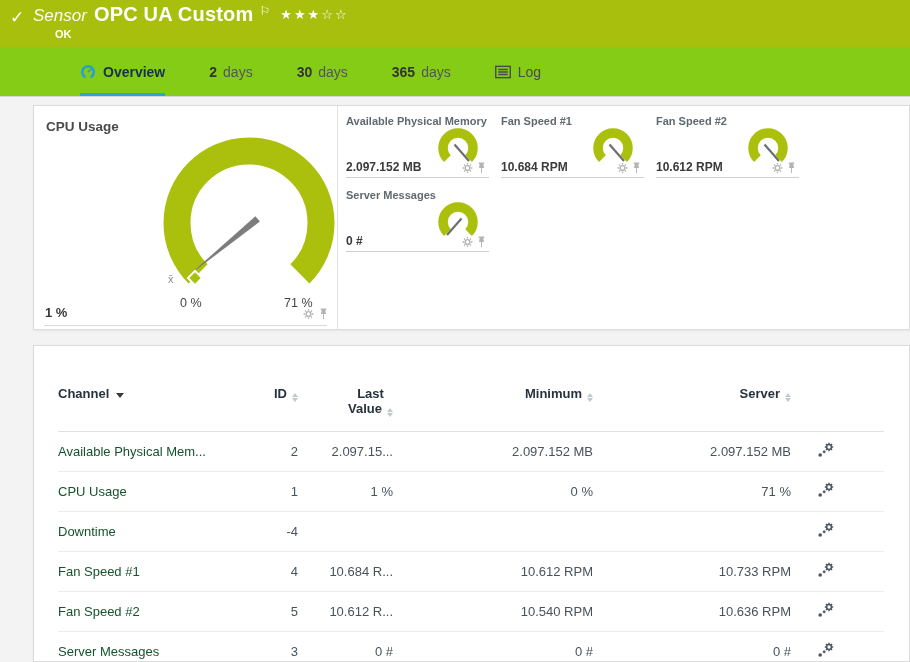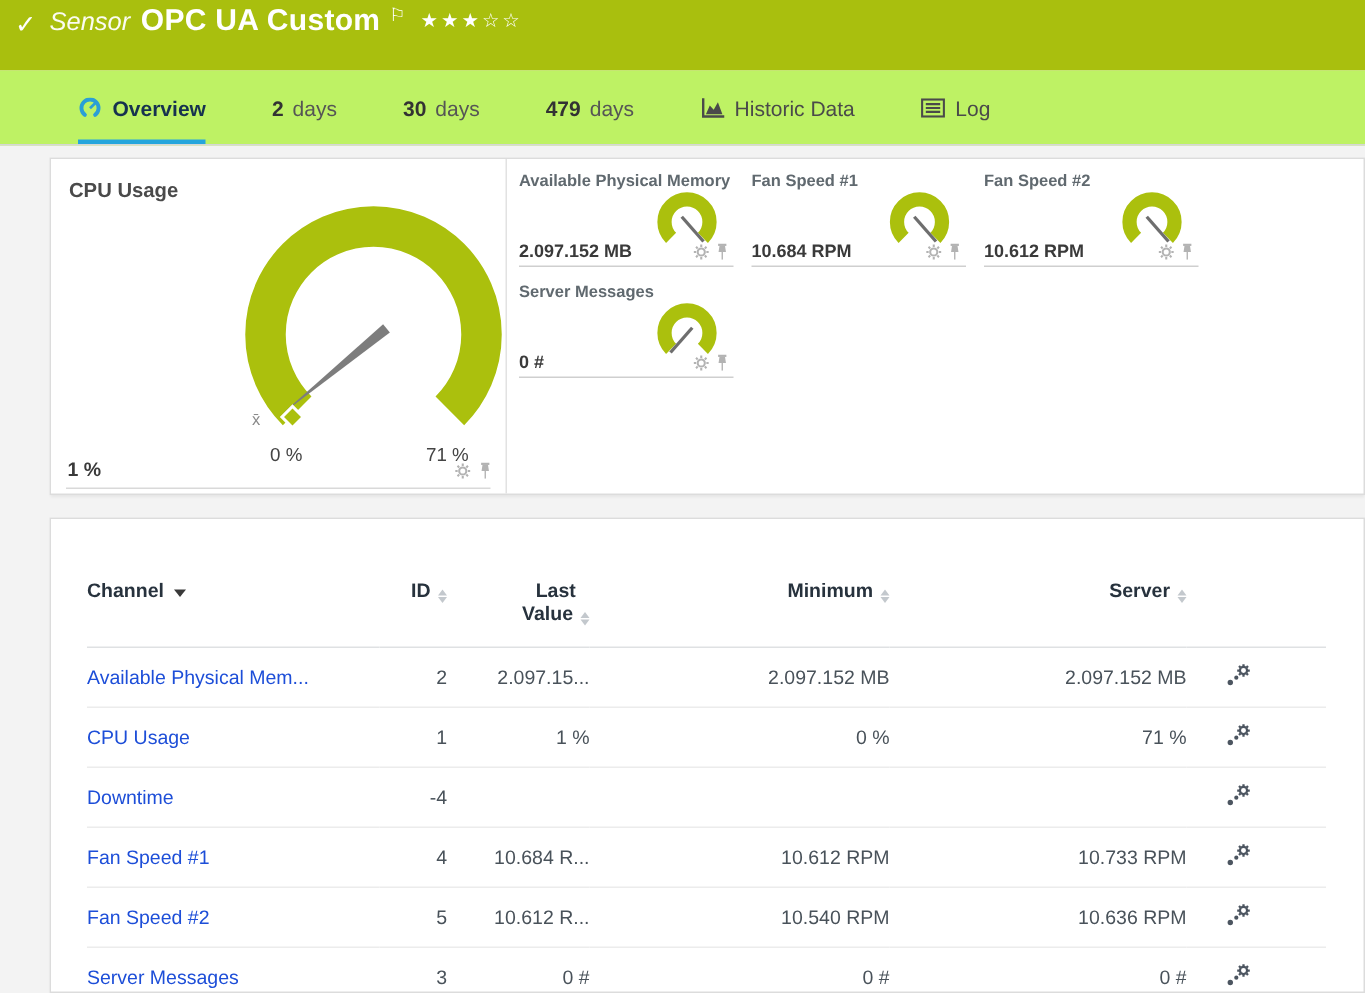--- a/index.html
+++ b/index.html
@@ -138,6 +138,7 @@
         <span class="flag">⚐</span>
         <span class="stars">★★★☆☆</span>
       </div>
+      <div class="status">OK</div>
     </div>
   </header>
 

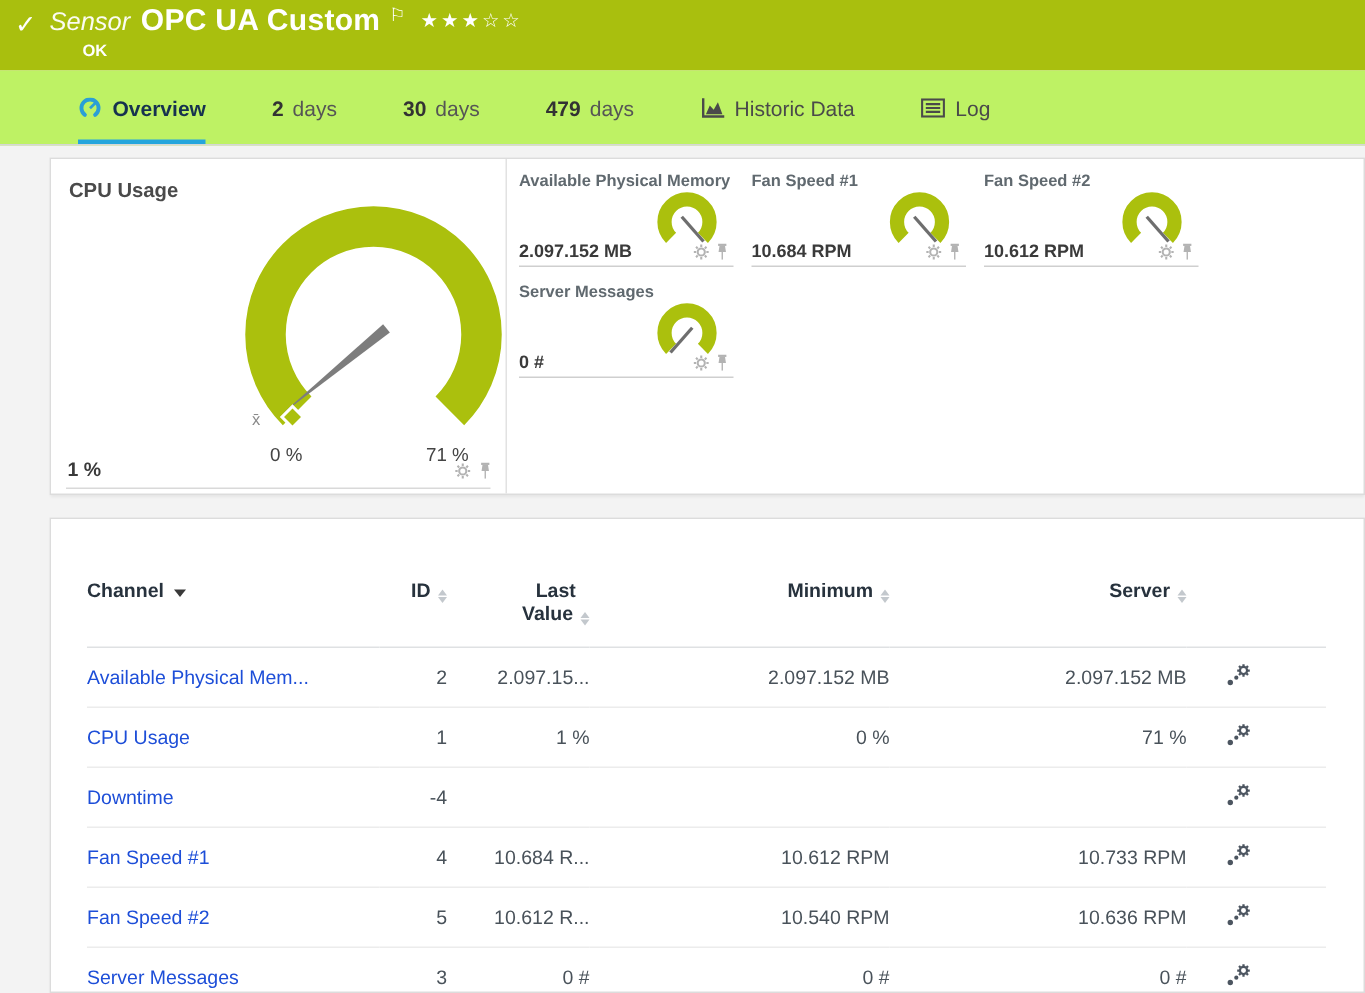--- a/index.html
+++ b/index.html
@@ -19,8 +19,8 @@
   .status { font-size:11px; font-weight:700; margin-left:22px; margin-top:2px; }
 
   
-  .tabs { position:absolute; left:0; top:47px; width:910px; height:50px; background:#bef264;
-          border-bottom:1px solid #d6d6d6; display:flex; align-items:stretch; padding-left:52px; }
+  .tabs { position:absolute; left:0; top:47px; width:910px; height:50px; background:#84cc16;
+          border-bottom:1px solid #d6d6d6; display:flex; align-items:stretch; padding-left:80px; }
   .tab { display:flex; align-items:center; margin-right:44px; cursor:pointer; color:#4a4a4a;
          font-size:14px; border-bottom:3px solid transparent; padding-top:3px; }
   .tab.active { border-bottom-color:#25a5dc; color:#16324f; font-weight:700; }

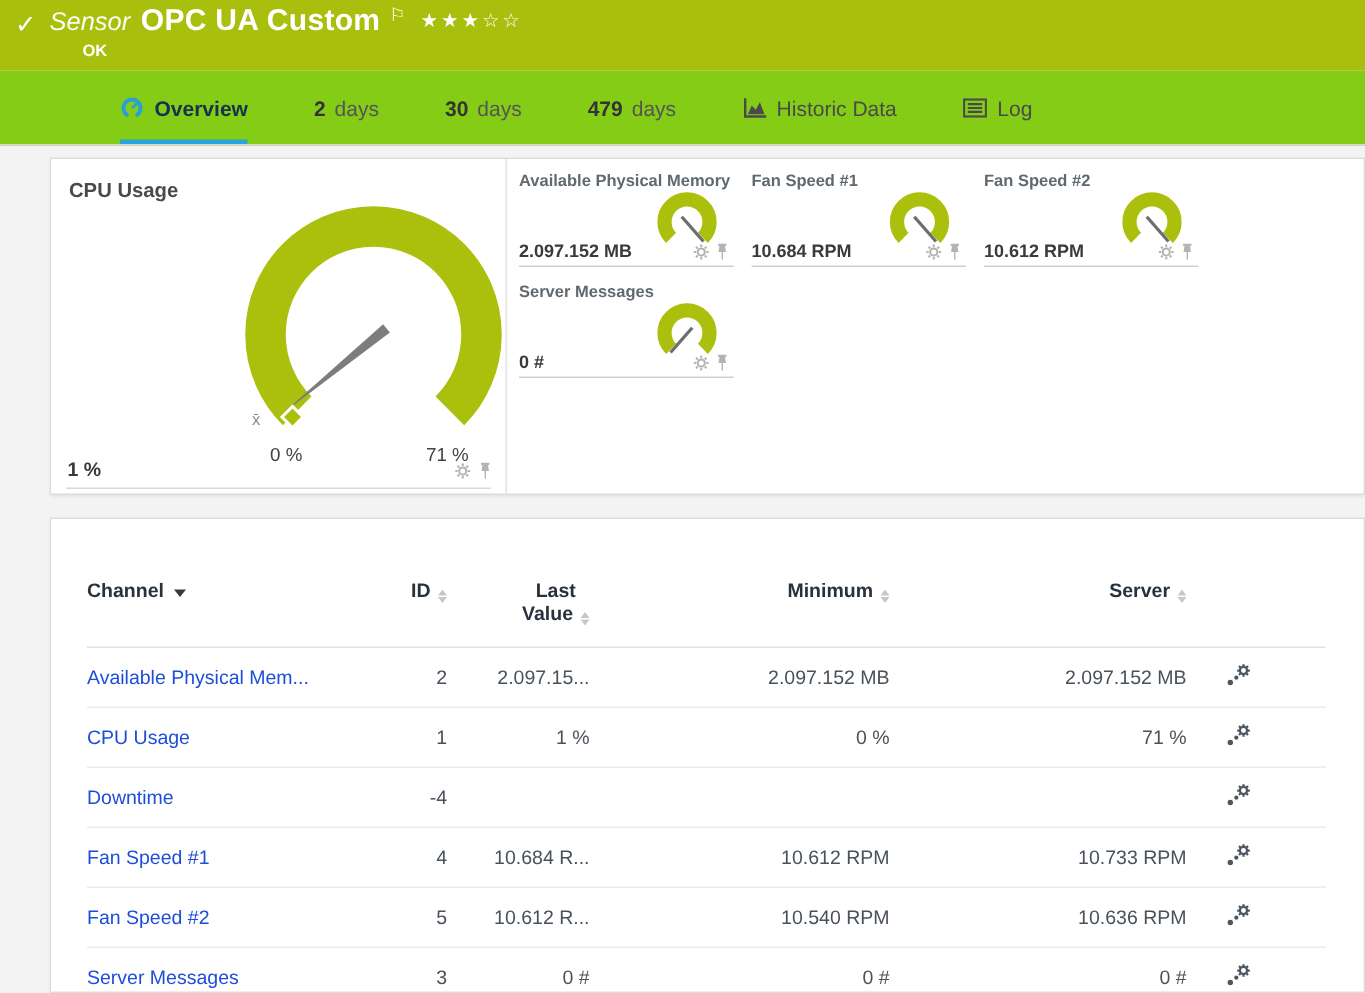--- a/index.html
+++ b/index.html
@@ -158,7 +158,7 @@
       <span class="tunit">days</span>
     </div>
     <div class="tab">
-      <span class="tnum">479</span>
+      <span class="tnum">365</span>
       <span class="tunit">days</span>
     </div>
     <div class="tab">

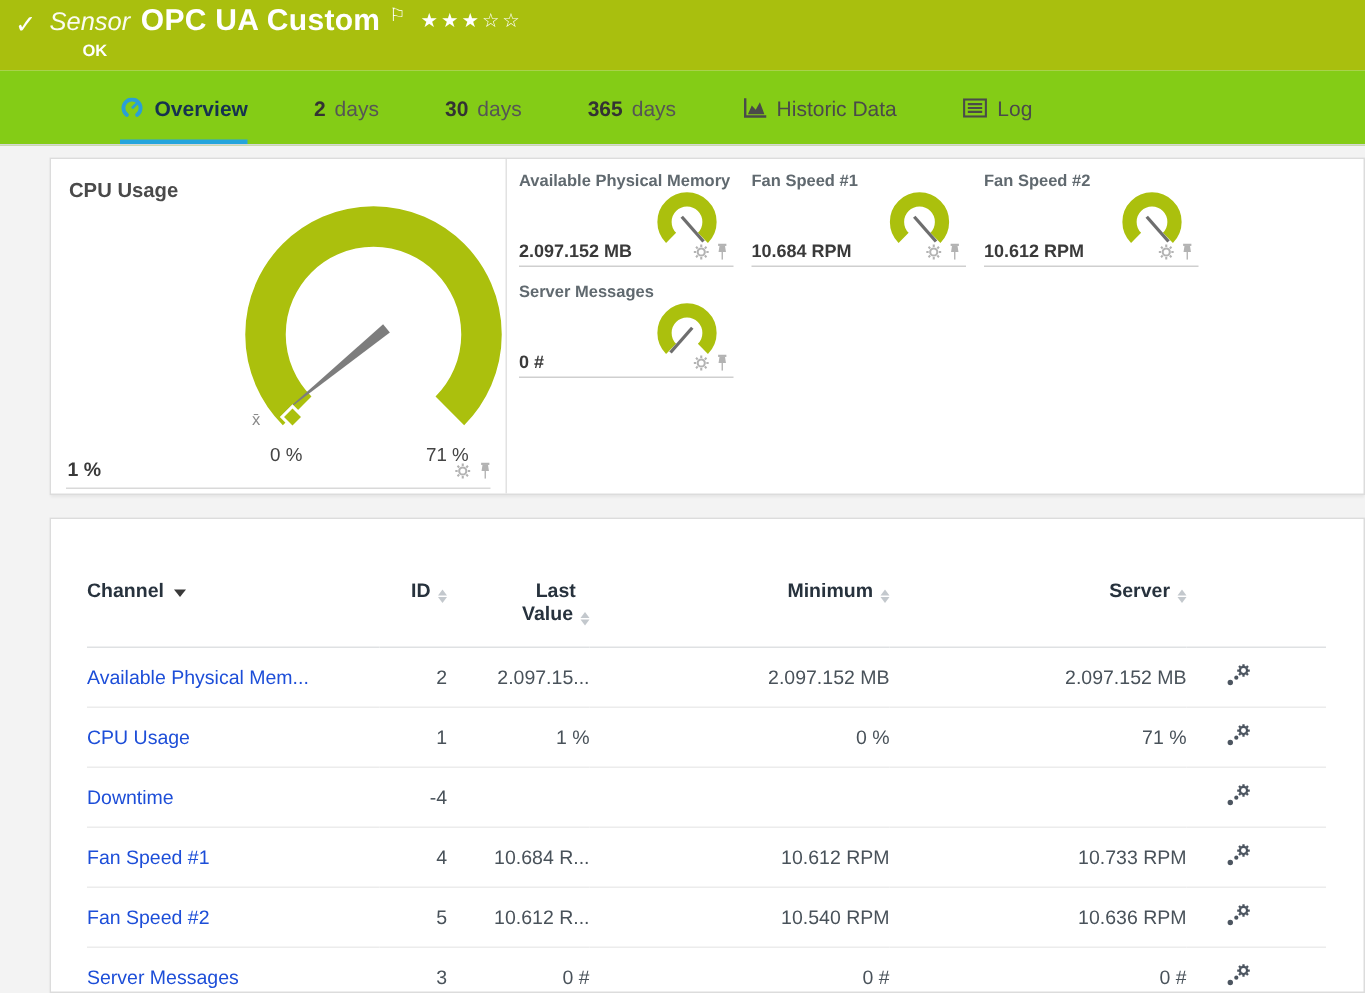--- a/index.html
+++ b/index.html
@@ -162,12 +162,6 @@
       <span class="tunit">days</span>
     </div>
     <div class="tab">
-      <svg class="tabic" viewBox="0 0 16 13">
-          <use href="#hist"></use>
-        </svg>
-      <span>Historic Data</span>
-    </div>
-    <div class="tab">
       <svg class="tabic" viewBox="0 0 15 12">
           <use href="#logic"></use>
         </svg>

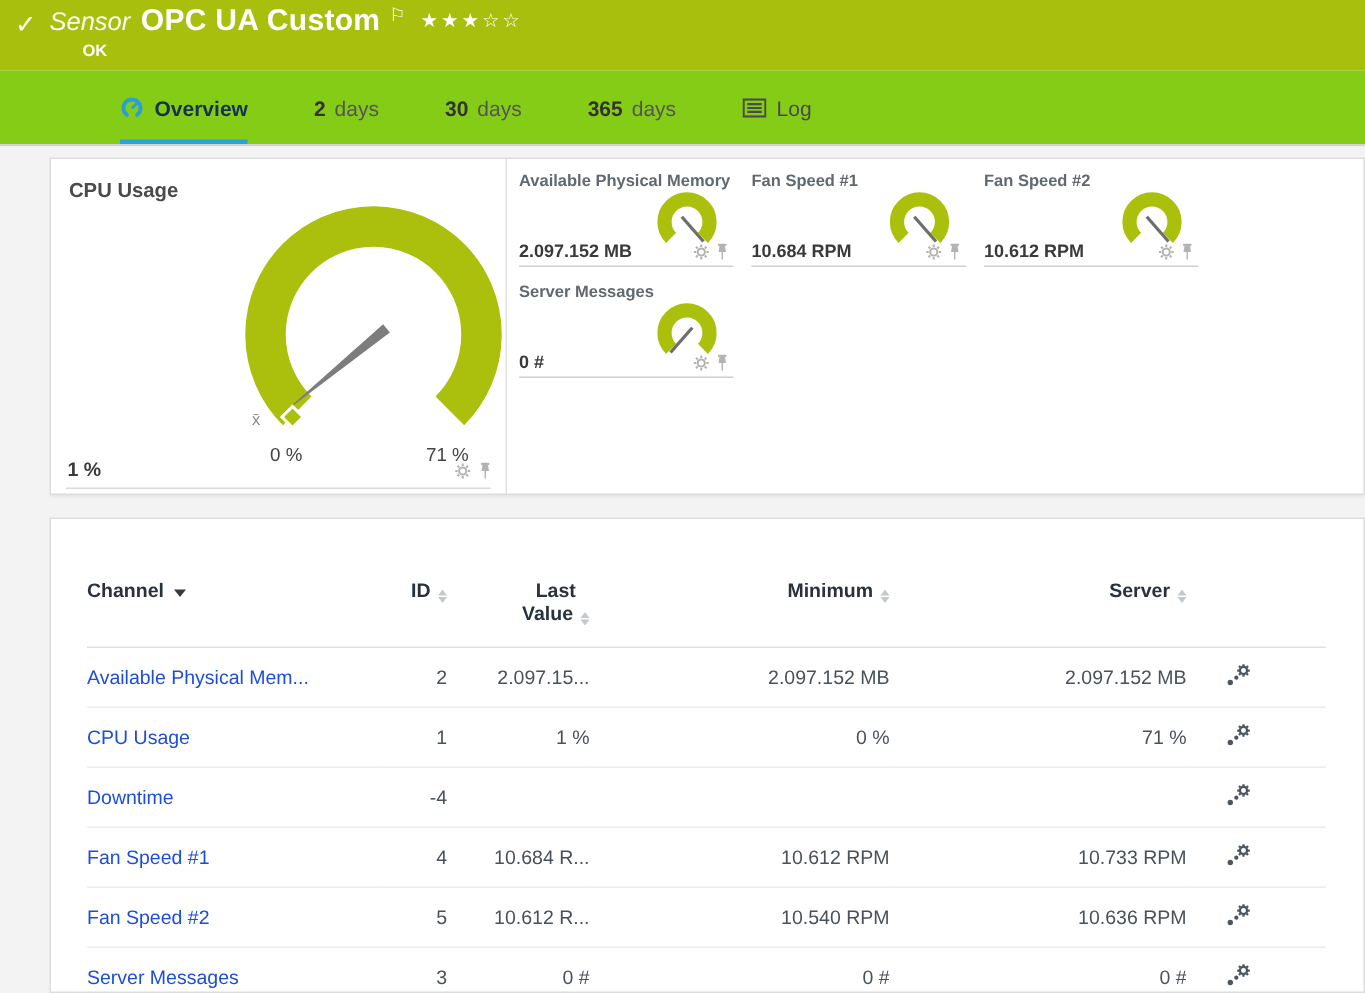--- a/index.html
+++ b/index.html
@@ -66,7 +66,7 @@
        border-bottom:1px solid #dfe1e3; font-size:13px; cursor:pointer; }
   th.h-ch { text-align:left; }
   td { padding:10px 0; border-bottom:1px solid #ececec; text-align:right; white-space:nowrap; overflow:hidden; }
-  td.t-ch { text-align:left; color:#1d4ed8; }
+  td.t-ch { text-align:left; color:#14532d; }
   td.t-lv { }
   td.t-act { text-align:left; padding-left:26px; }
   .lv-stack { display:inline-block; text-align:center;margin-left:15px; }

